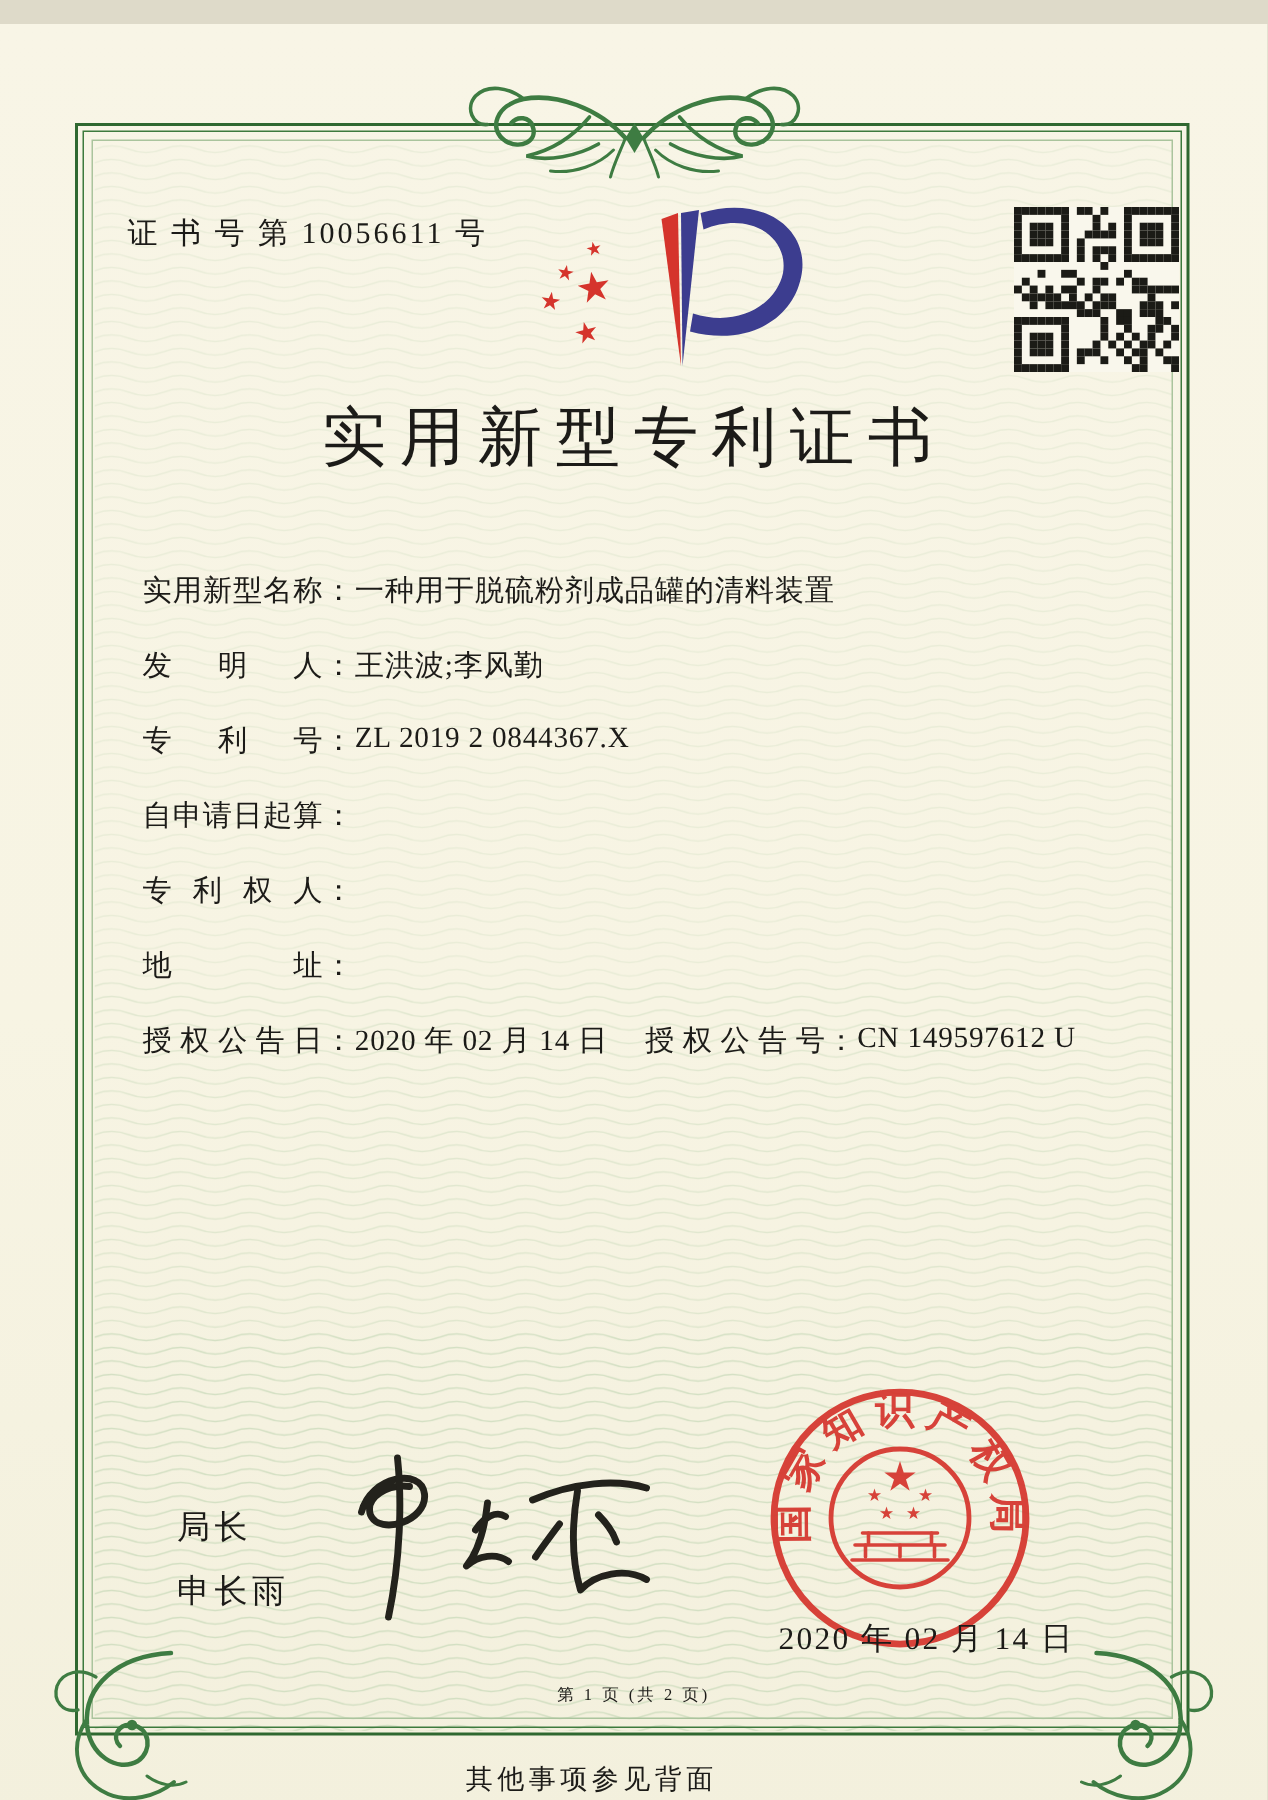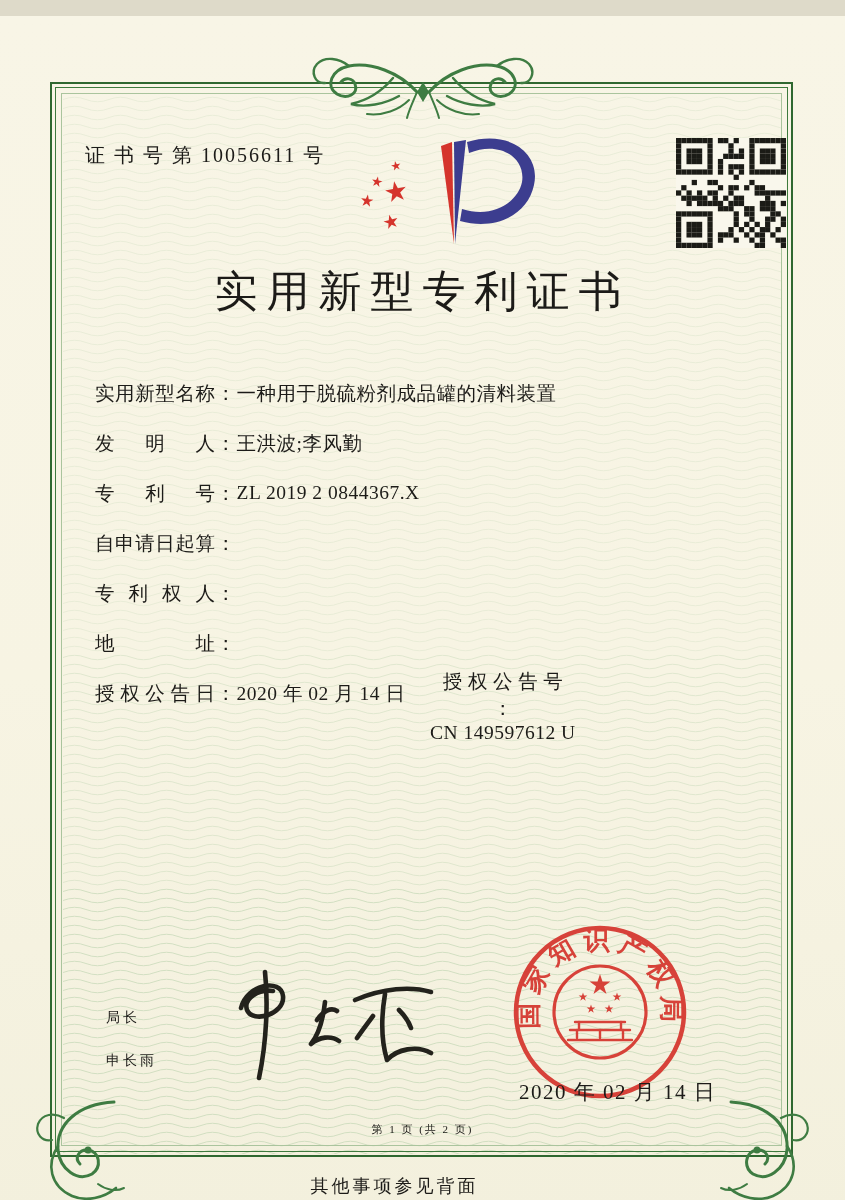--- a/index.html
+++ b/index.html
@@ -28,7 +28,7 @@
   .flabel{display:inline-block;width:120px;text-align:justify;text-align-last:justify;}
   .fcolon{padding:0 1px;}
   .fvalue{letter-spacing:0.5px;white-space:nowrap;}
-  .gpair{position:absolute;left:335px;top:0;height:50px;display:flex;align-items:center;flex-direction:column;}
+  .gpair{position:absolute;left:335px;top:0;height:50px;display:flex;align-items:center;}
 
   .paras{position:absolute;left:95px;top:705px;width:662px;font-size:19.5px;line-height:37.5px;}
   .paras p{margin:0;text-indent:2em;text-align:justify;}

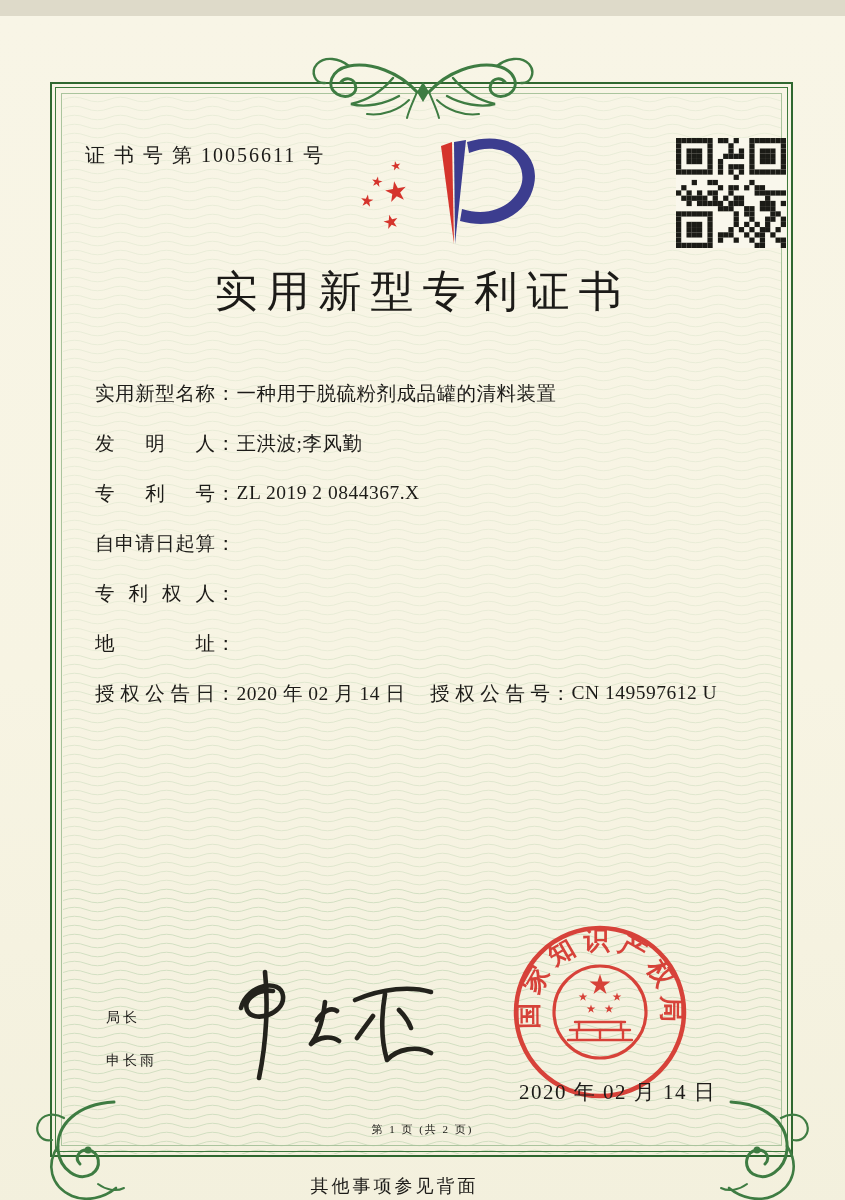--- a/index.html
+++ b/index.html
@@ -33,7 +33,7 @@
   .paras{position:absolute;left:95px;top:705px;width:662px;font-size:19.5px;line-height:37.5px;}
   .paras p{margin:0;text-indent:2em;text-align:justify;}
 
-  .director{position:absolute;left:106px;top:980px;font-size:14px;letter-spacing:3px;line-height:43px;}
+  .director{position:absolute;left:118px;top:980px;font-size:22px;letter-spacing:3px;line-height:43px;}
   .signature{position:absolute;left:213px;top:948px;}
   .seal{position:absolute;left:511px;top:907px;}
   .seal-date{position:absolute;left:519px;top:1062px;font-size:21px;letter-spacing:1.5px;z-index:5;}

